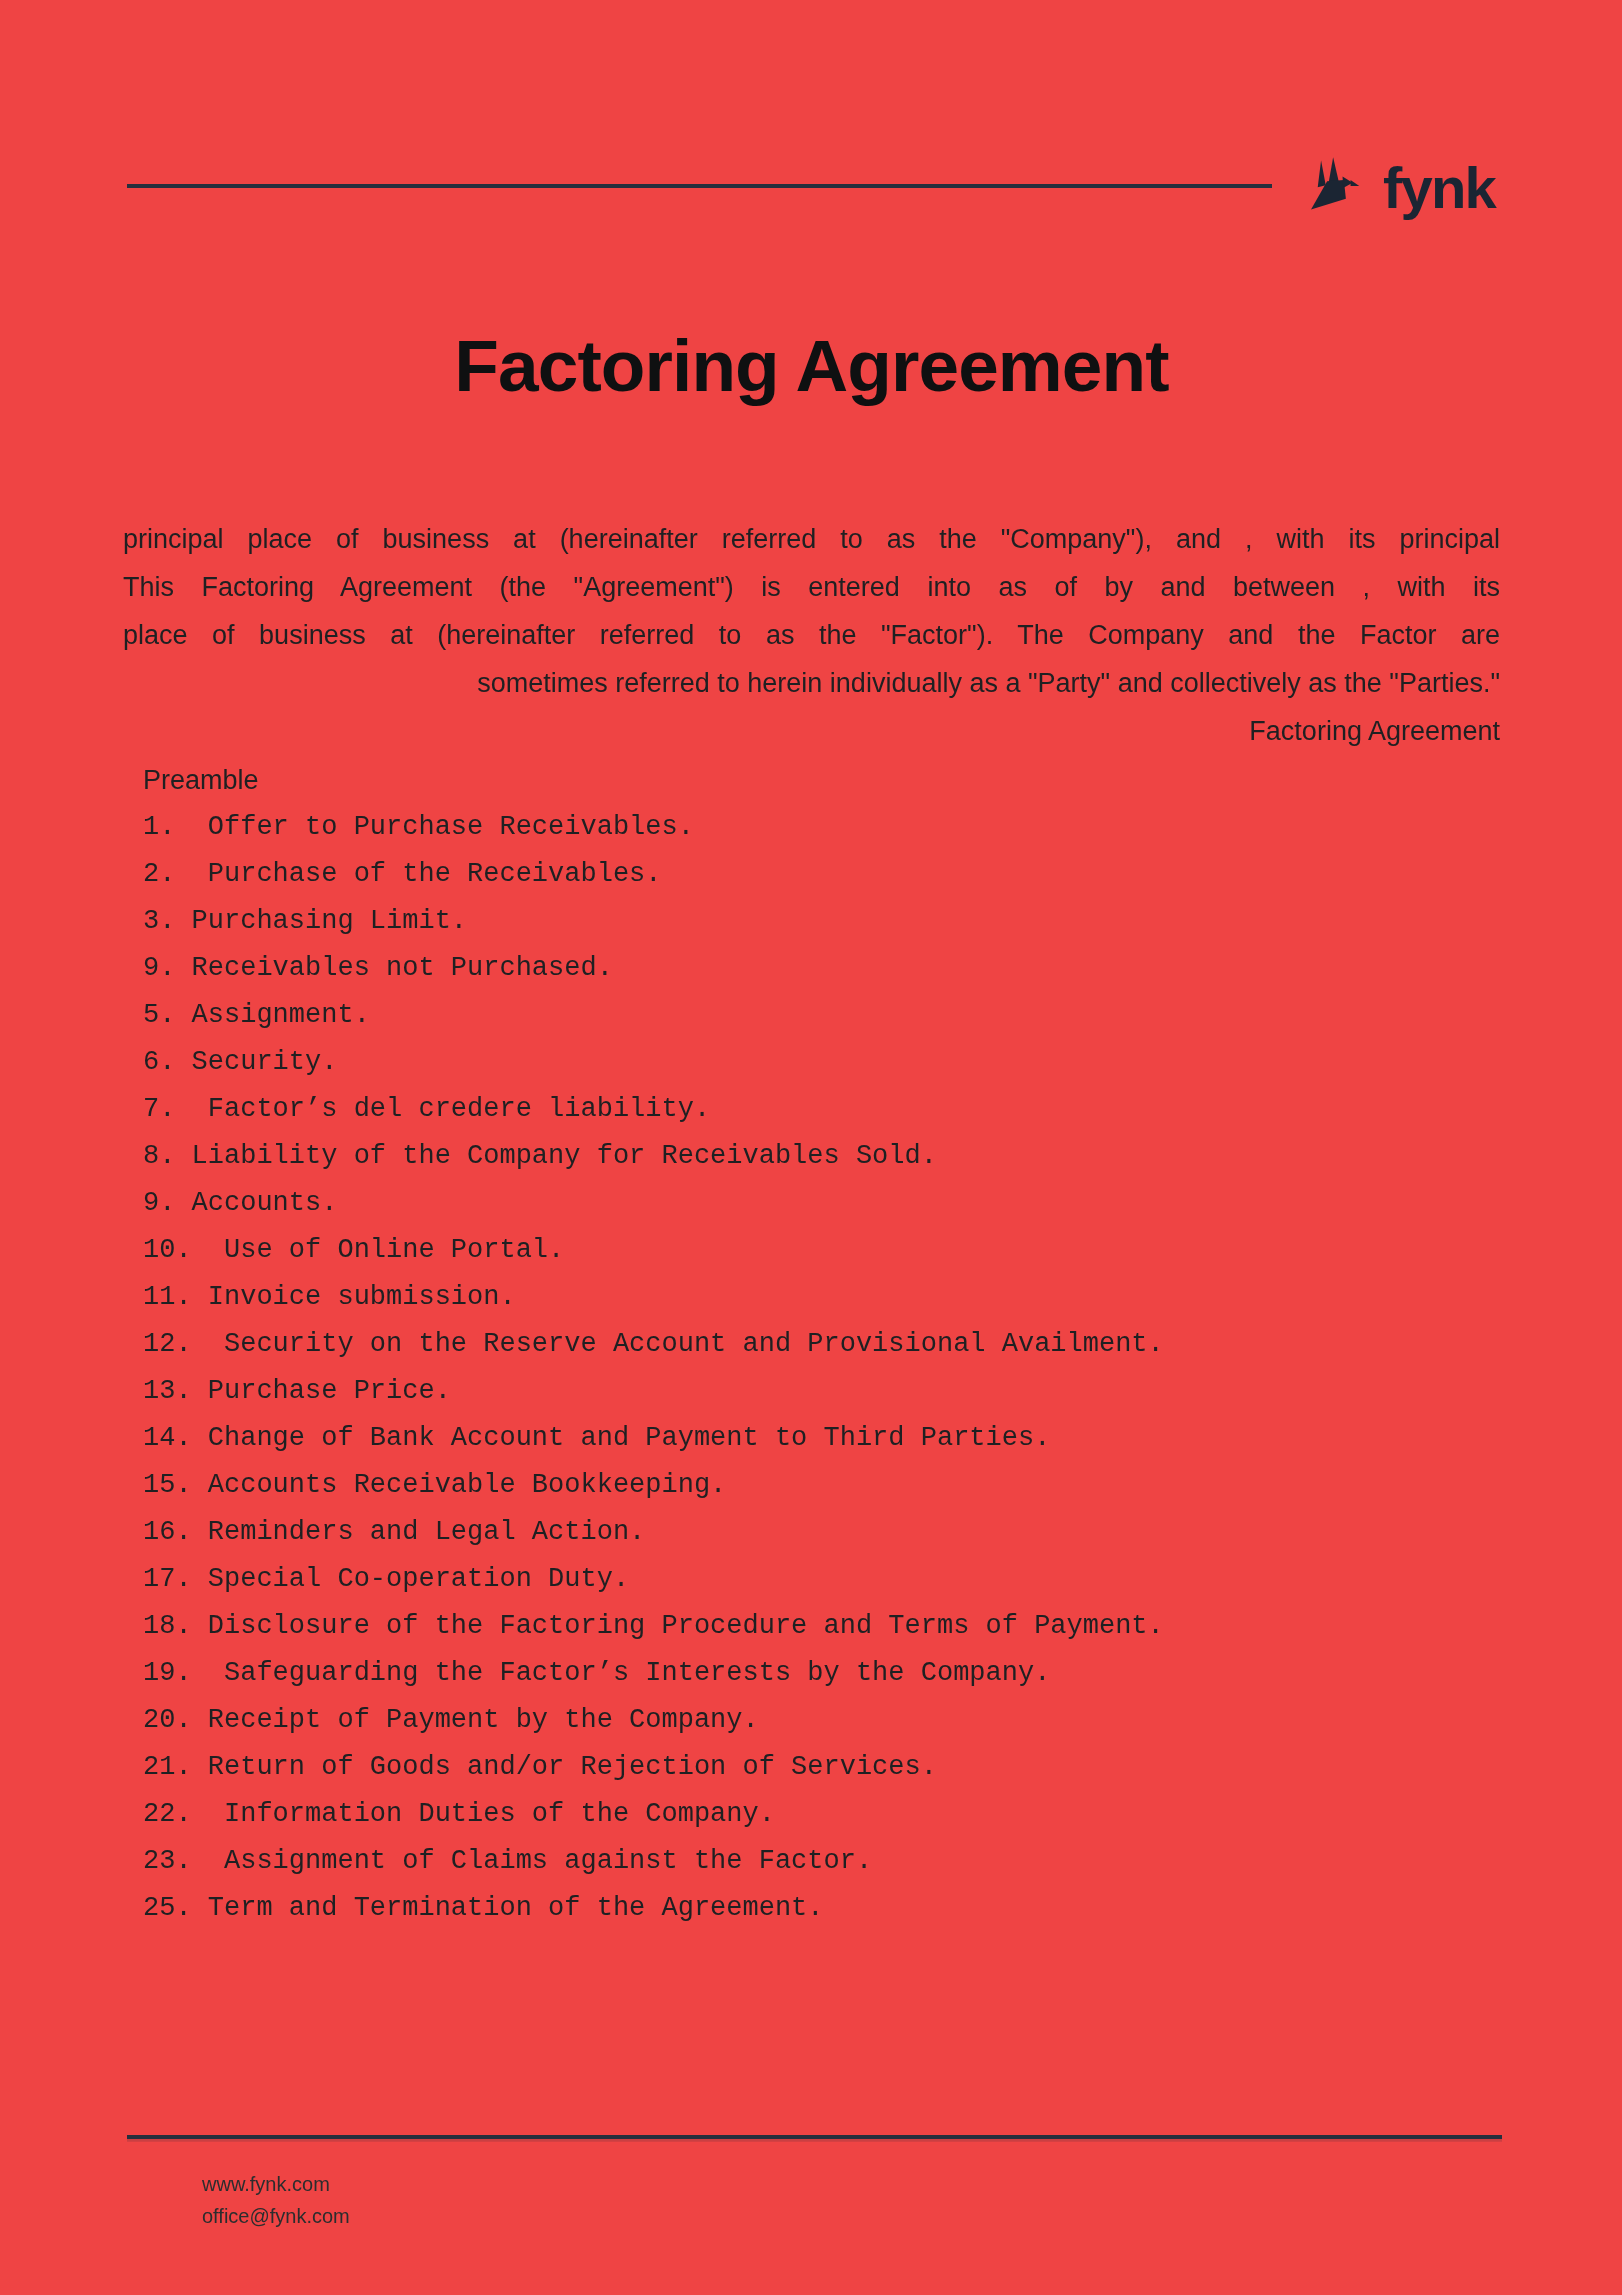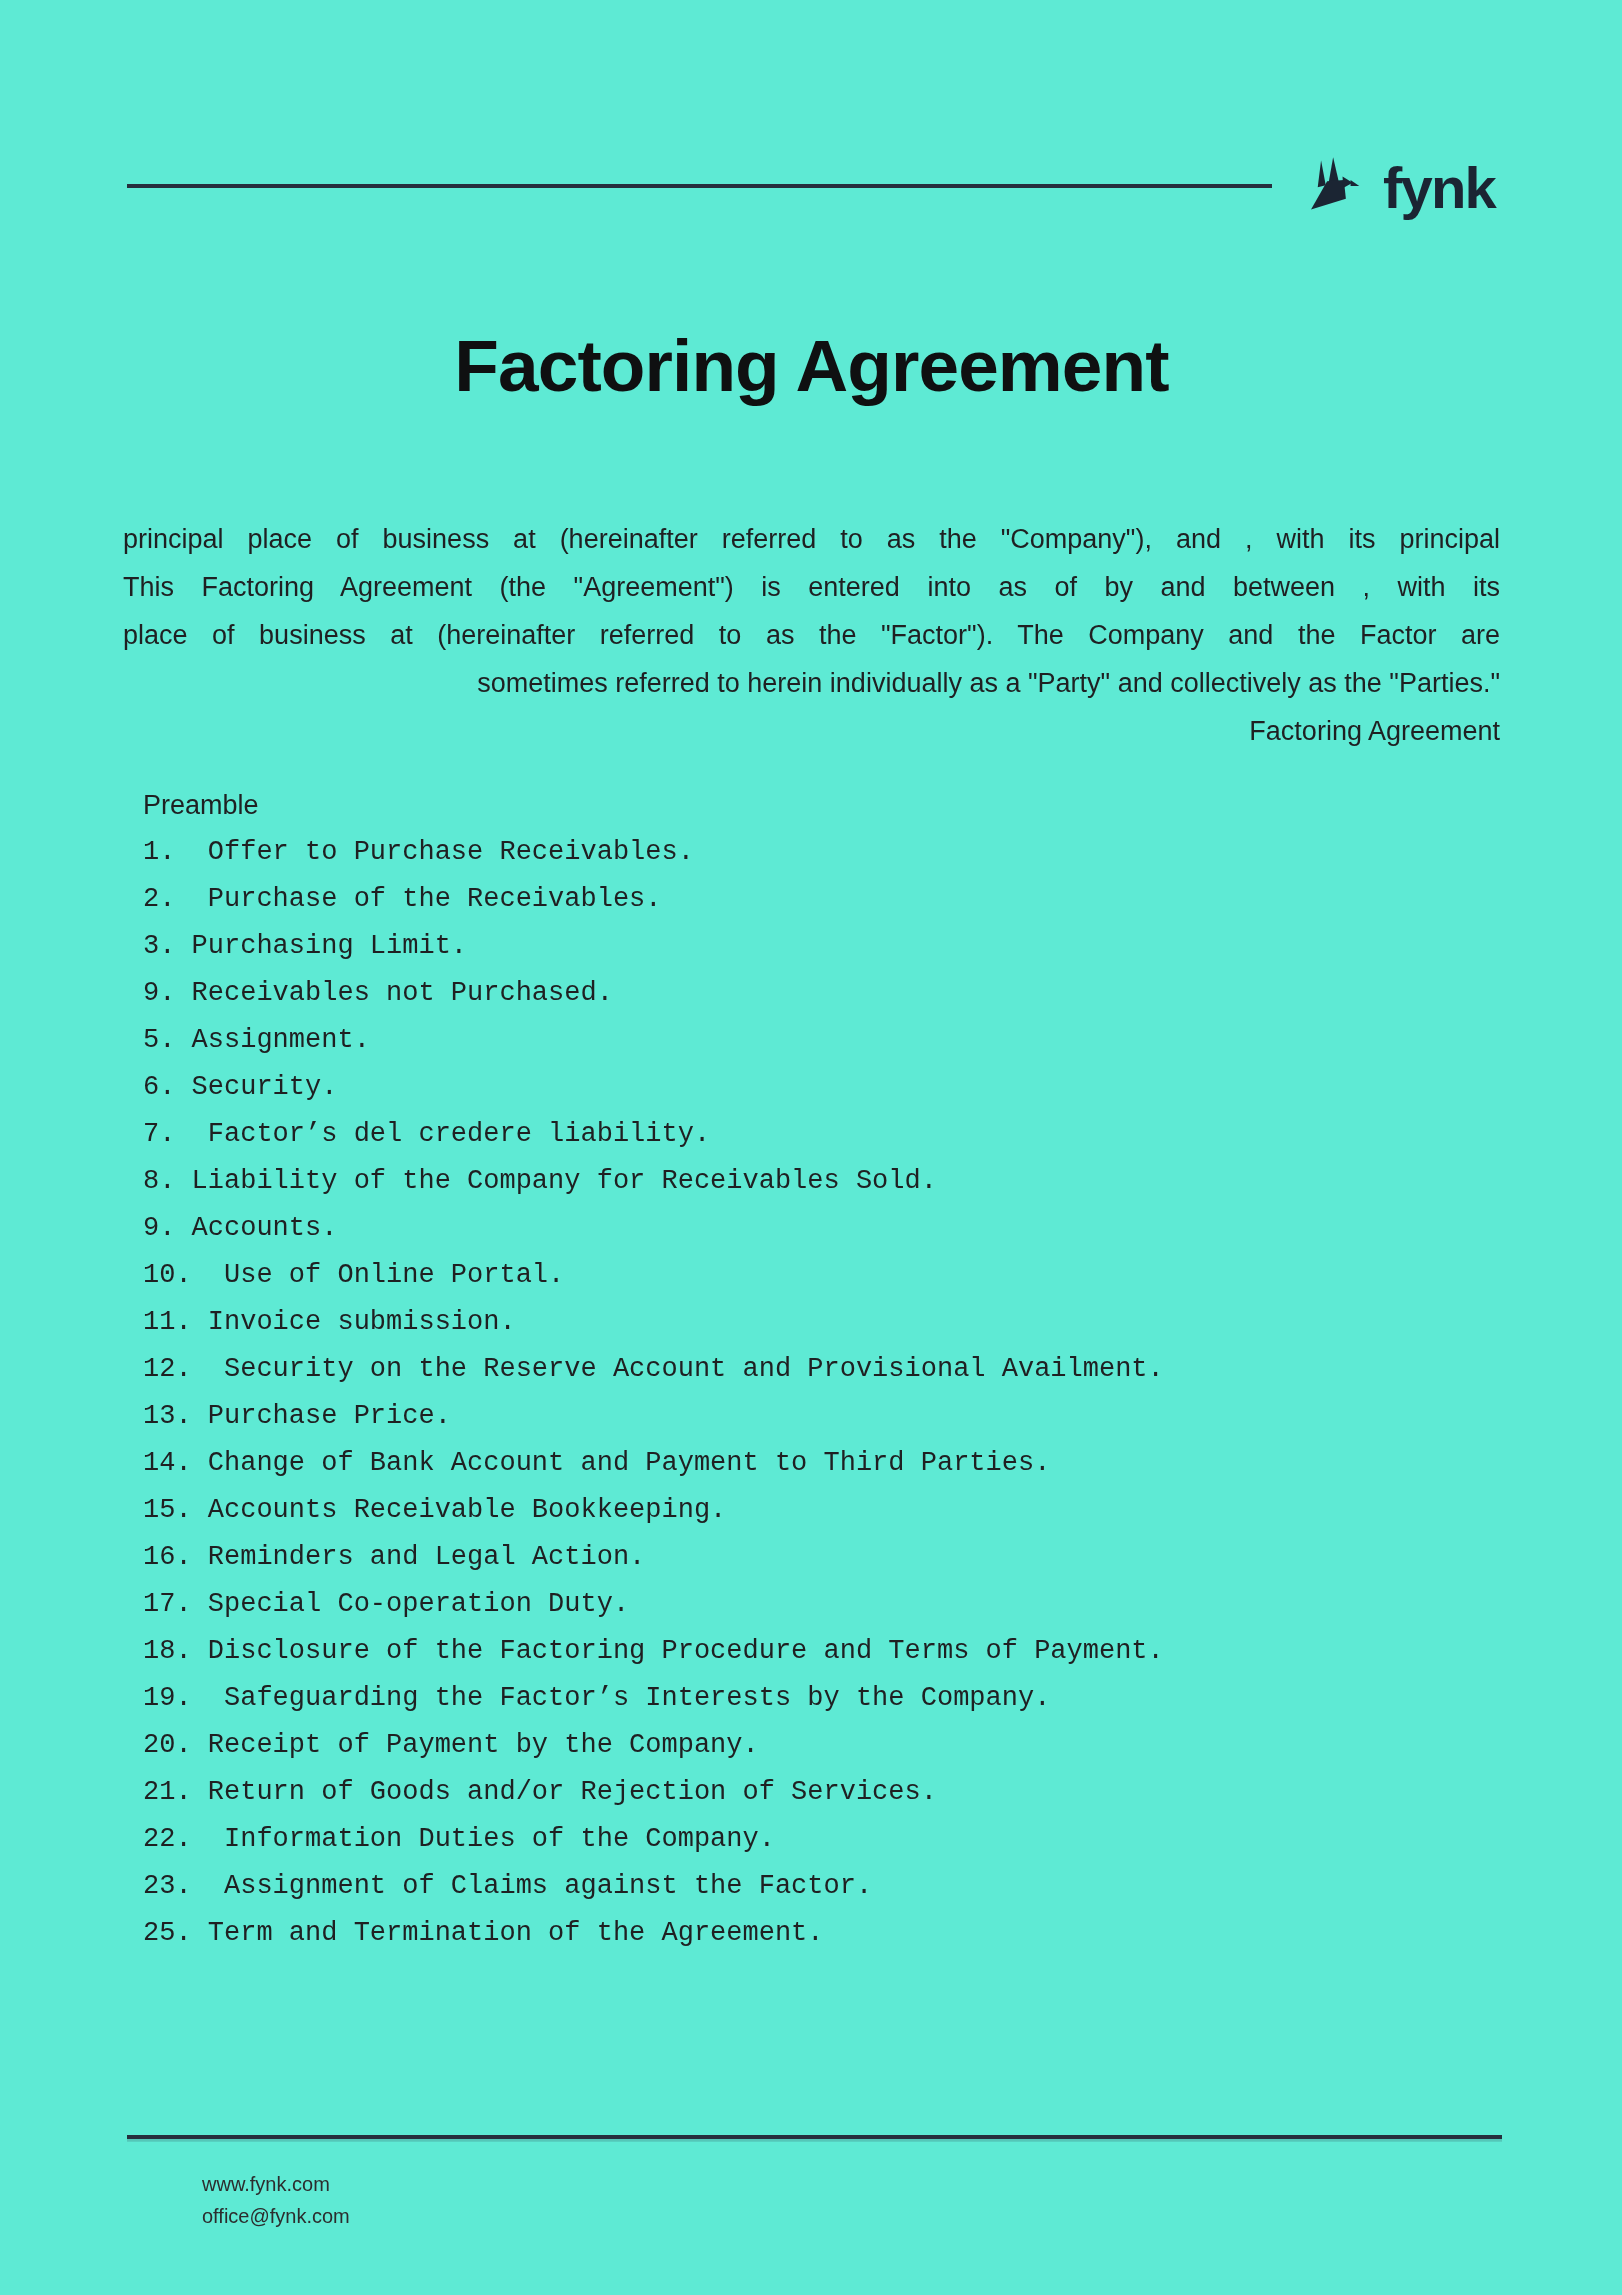--- a/index.html
+++ b/index.html
@@ -8,7 +8,7 @@
     position: relative;
     width: 1623px;
     height: 2296px;
-    background: #5eead4;
+    background: #ef4444;
     font-family: "Liberation Sans", "DejaVu Sans", sans-serif;
     color: #1f2022;
     overflow: hidden;

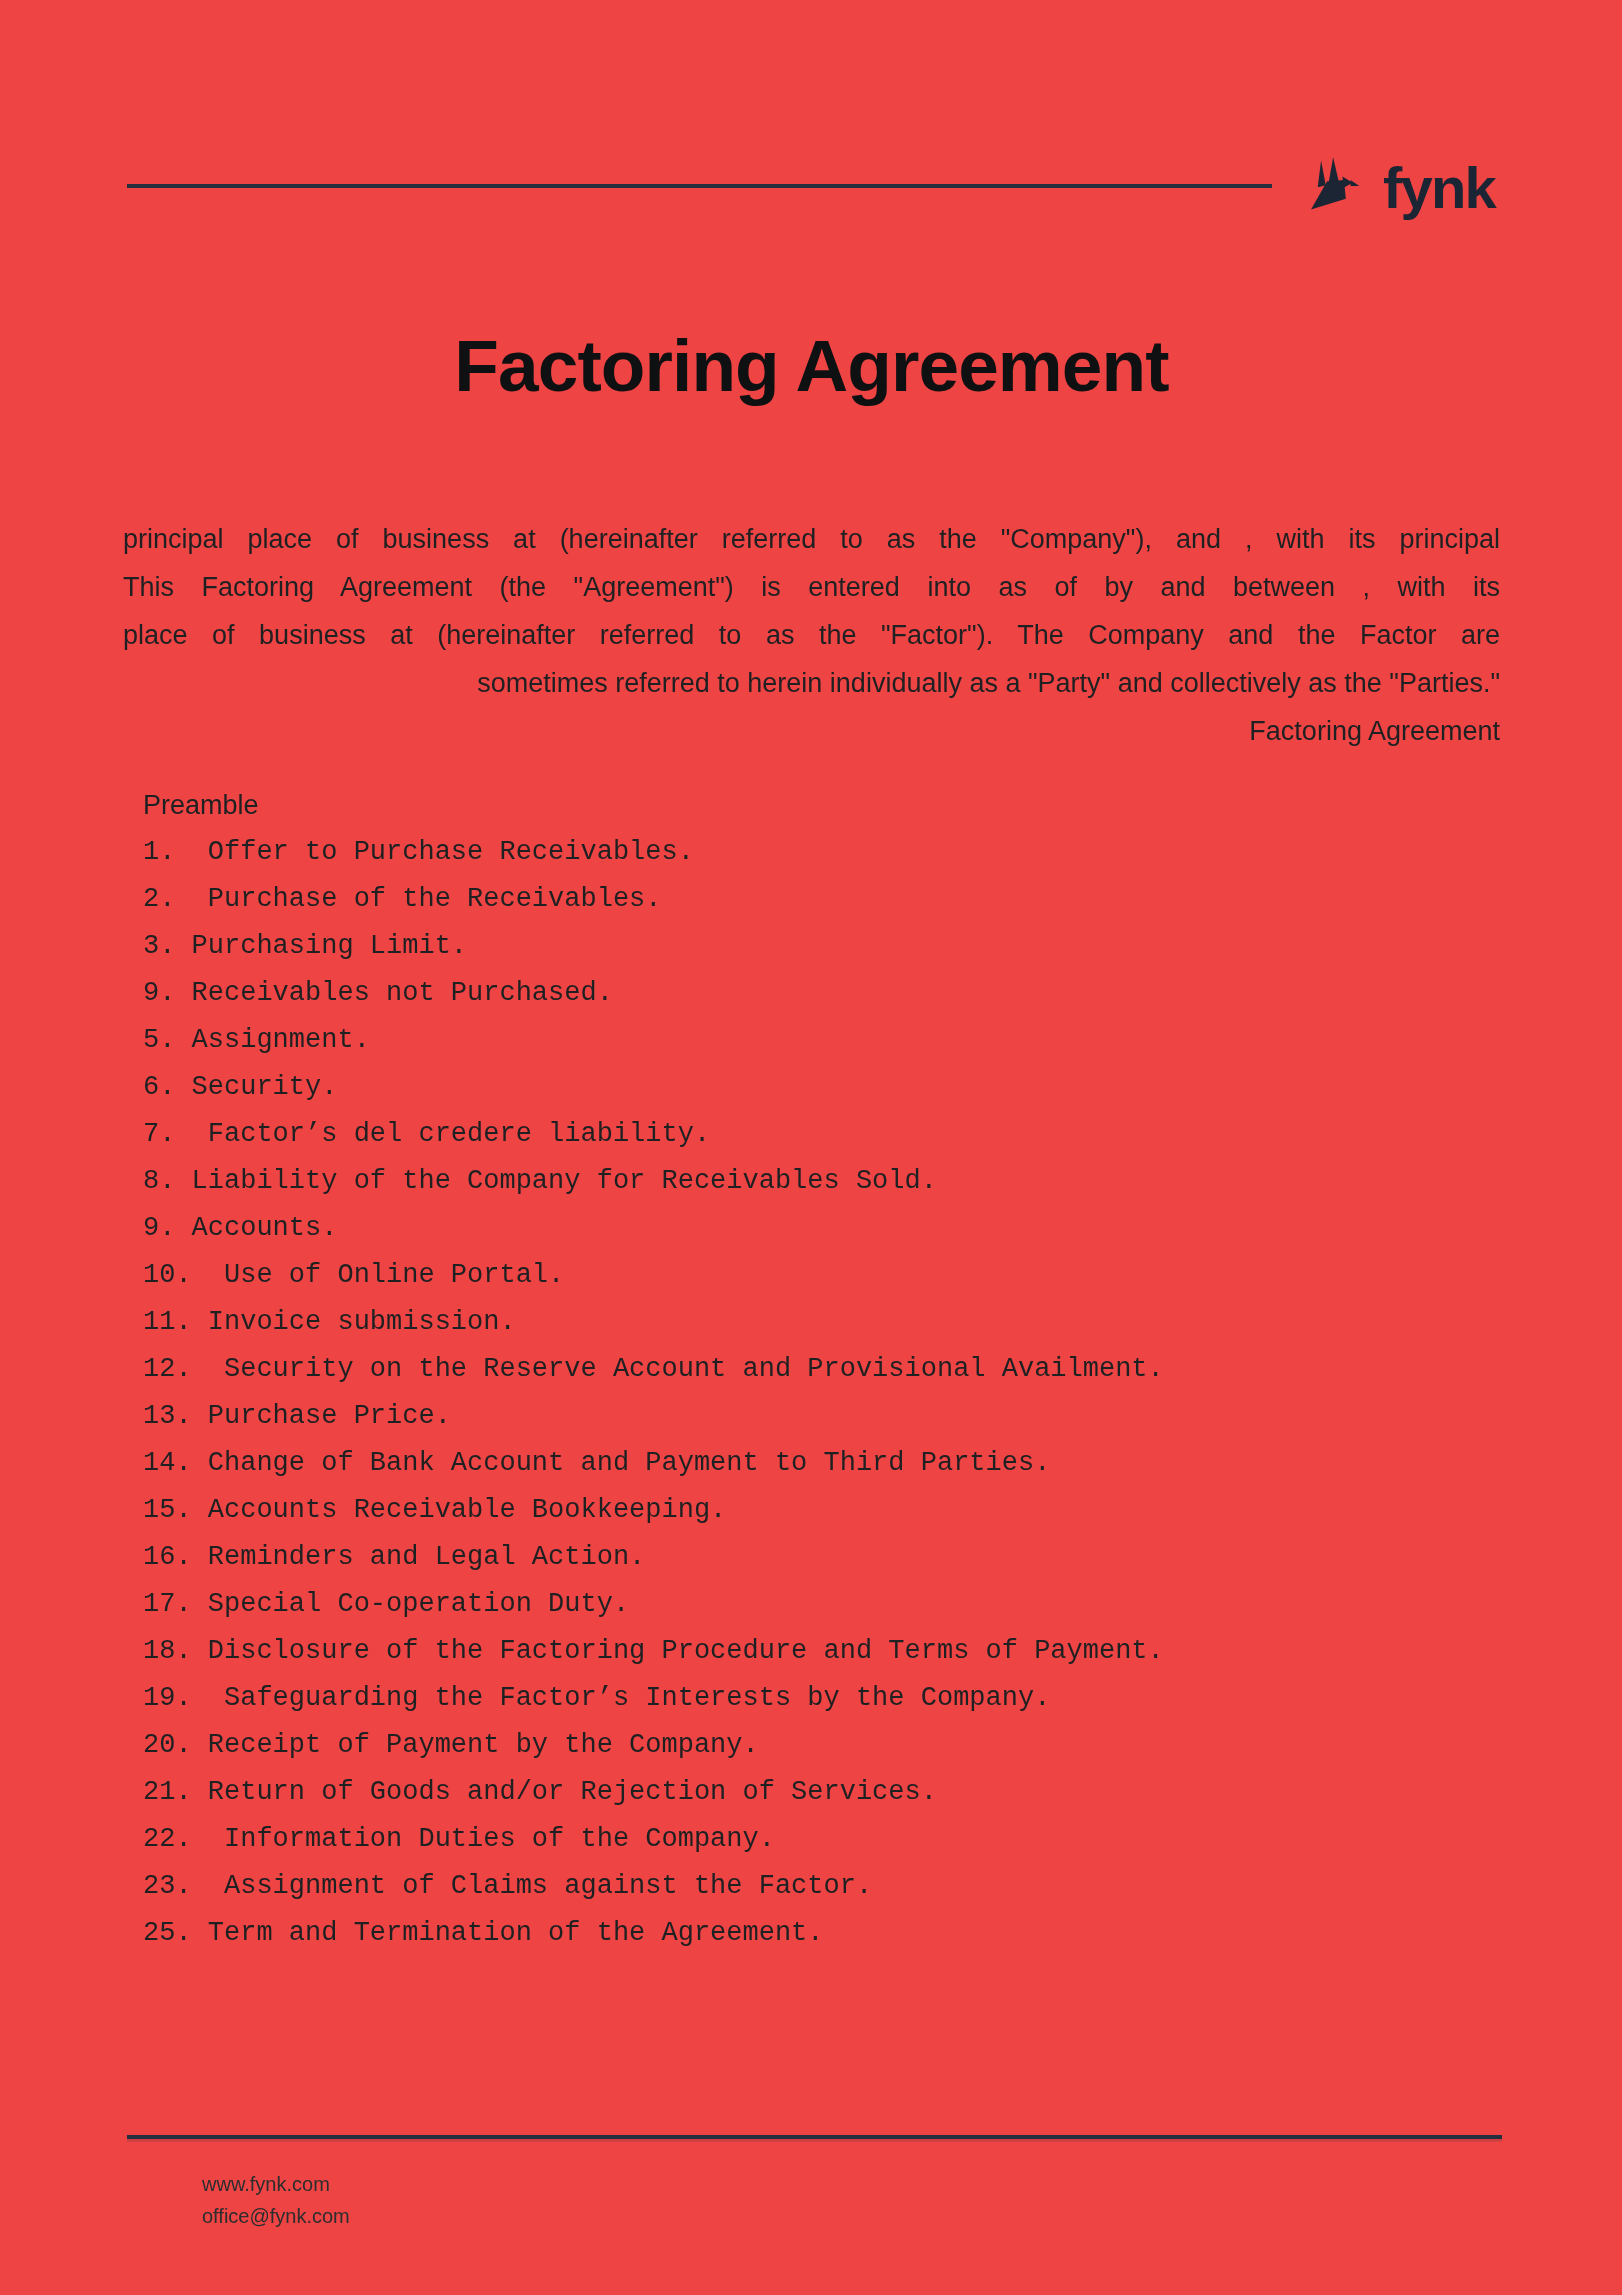--- a/index.html
+++ b/index.html
@@ -80,7 +80,7 @@
   
   .toc {
     position: absolute;
-    top: 782px;
+    top: 757px;
     left: 143px;
     width: 1359px;
     font-size: 27px;

